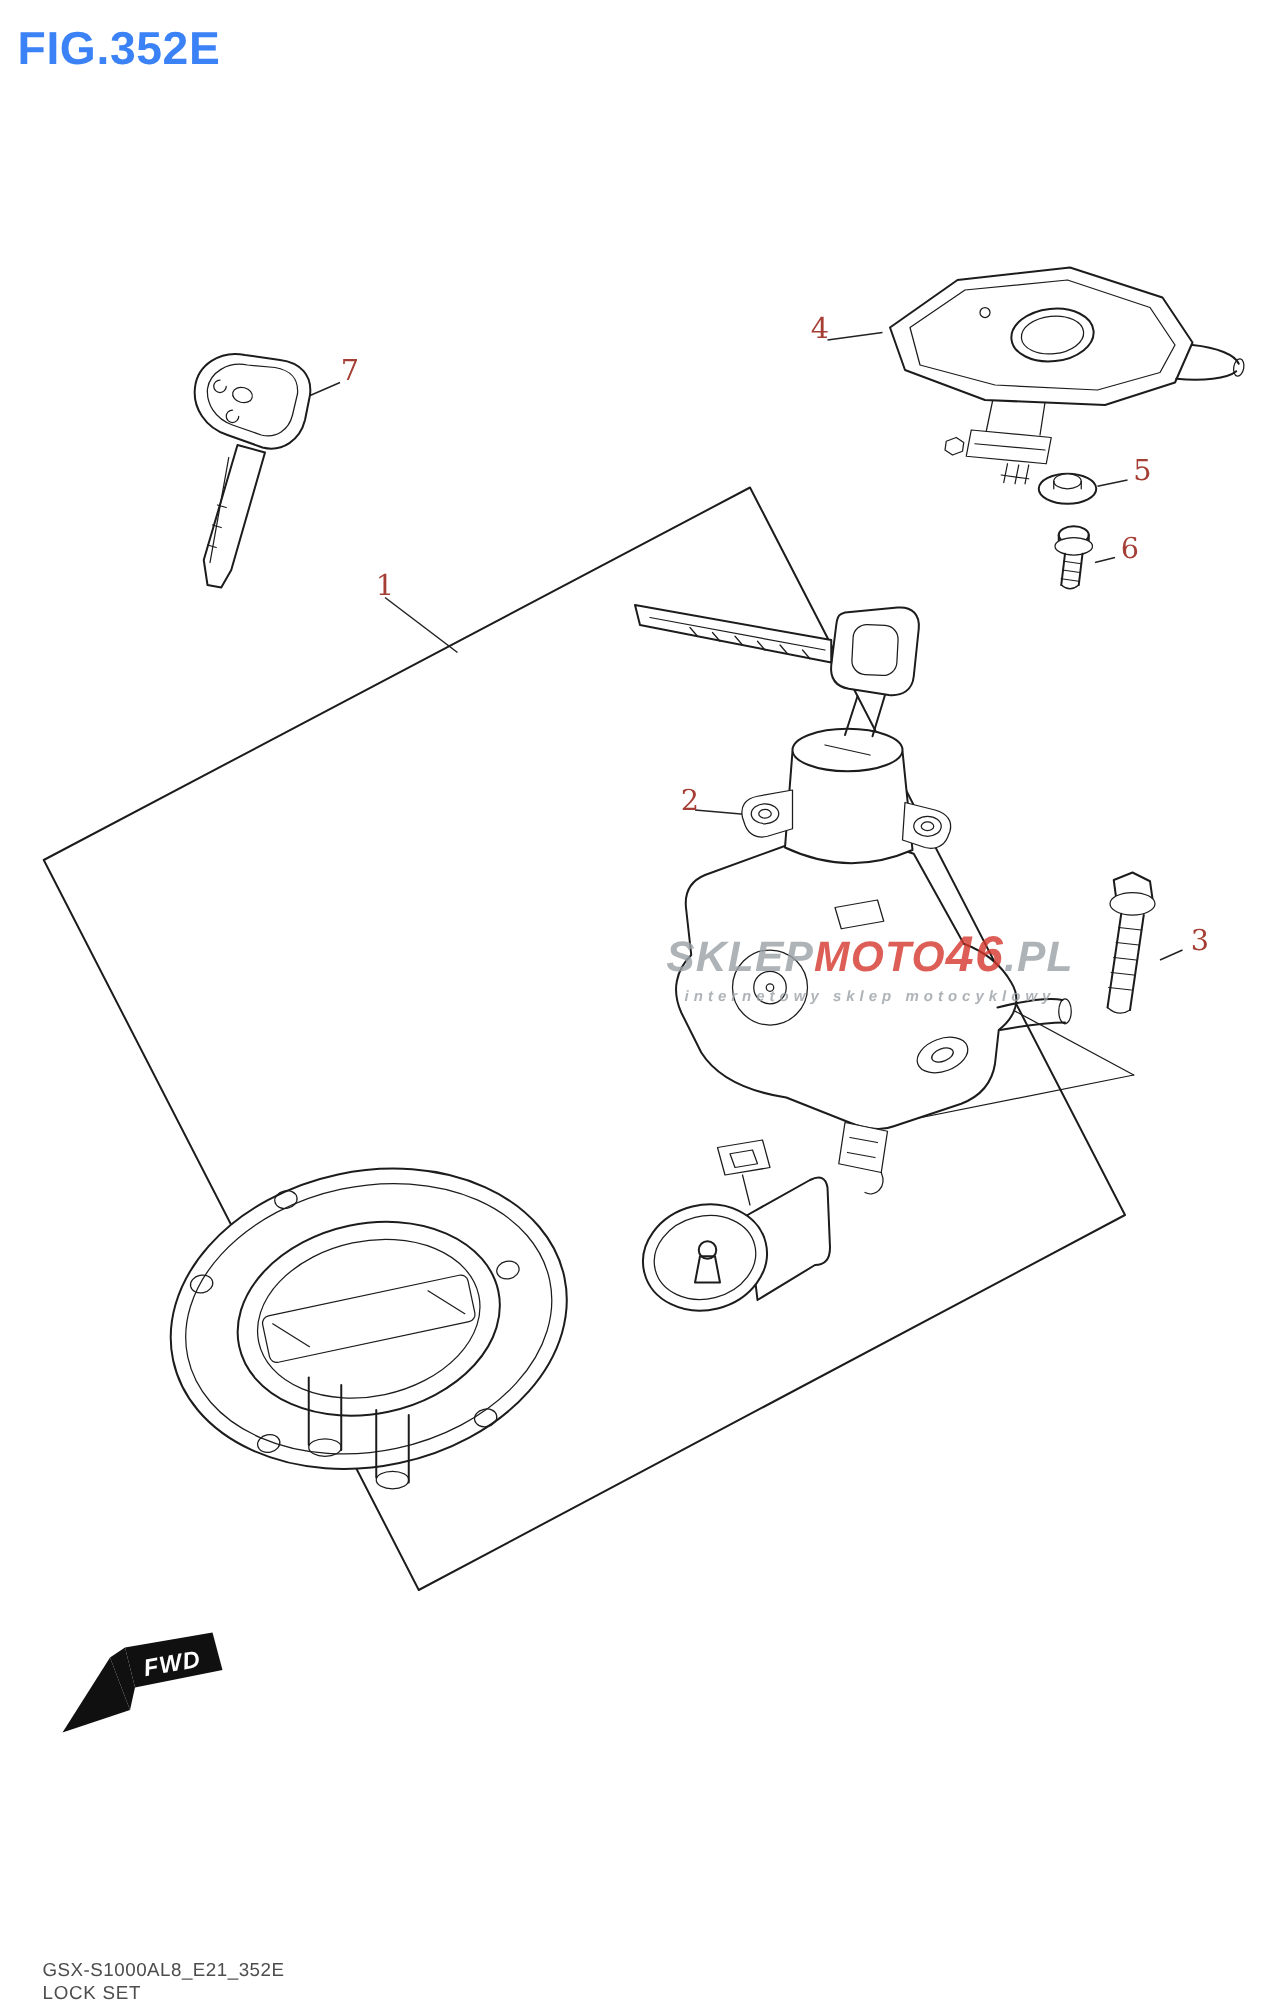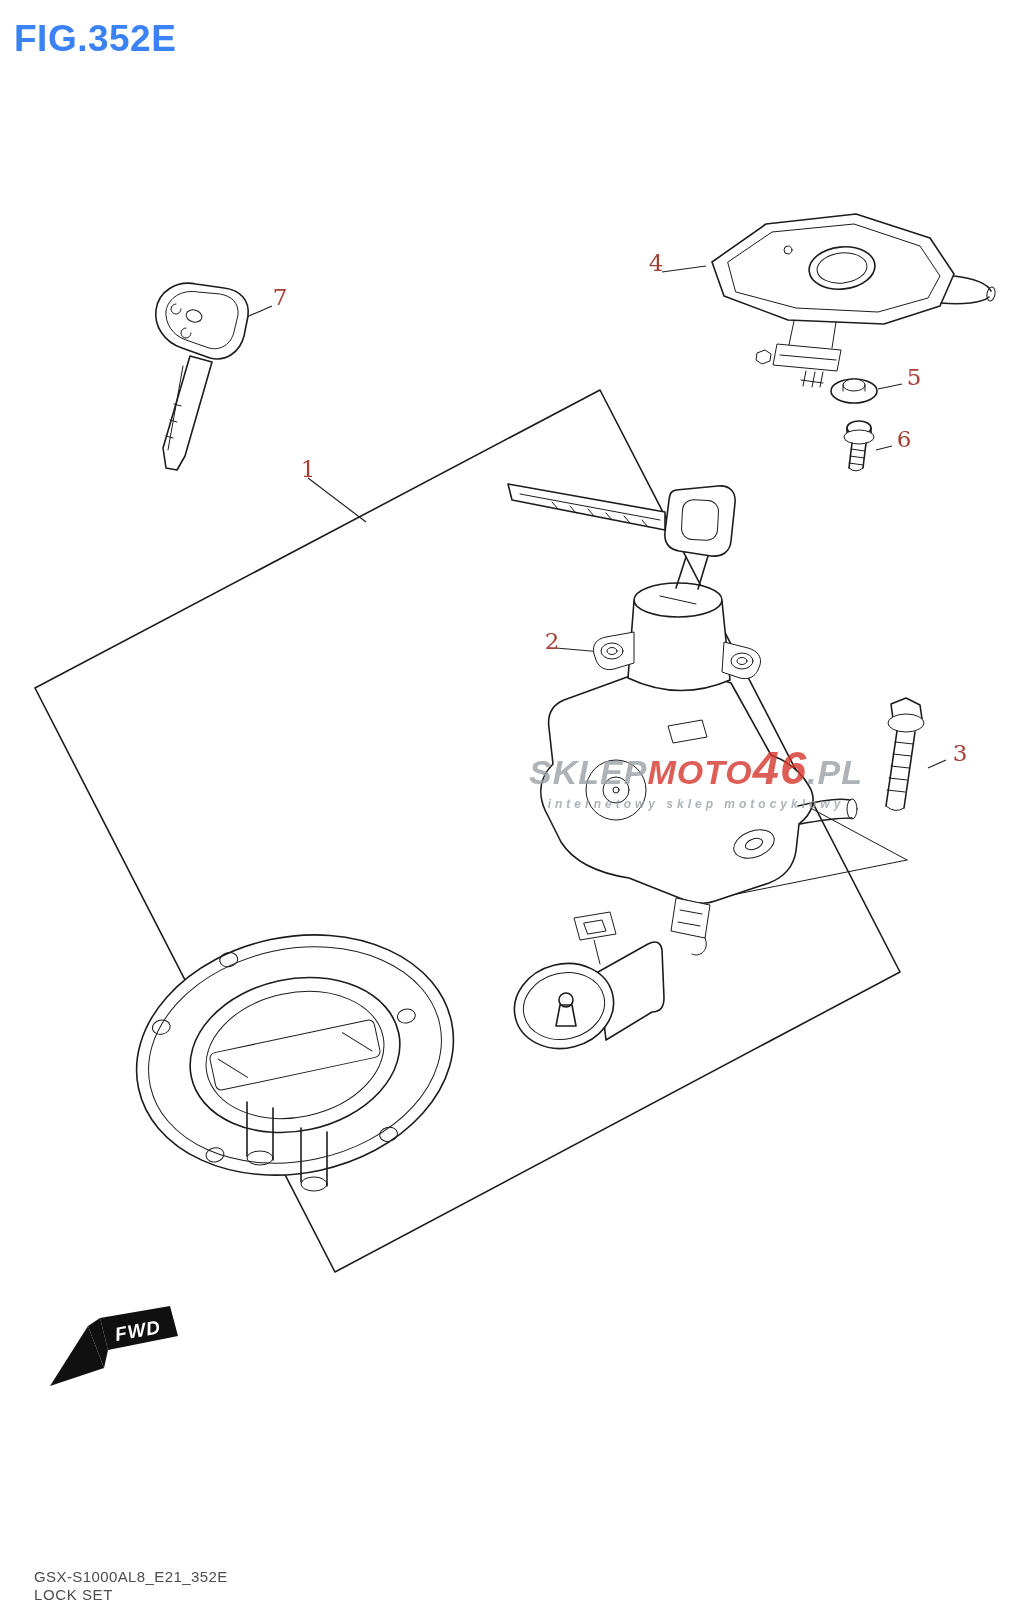--- a/index.html
+++ b/index.html
@@ -43,7 +43,7 @@
   .wm-main{font:italic 800 34px "Liberation Sans",sans-serif;letter-spacing:1px;line-height:1;}
   .wm-gray{color:var(--watermark-gray);}
   .wm-red{color:var(--watermark-red);}
-  .wm-big{font-size:47px;}
+  .wm-big{font-size:40px;}
   .wm-sub{
     margin-top:6px;
     font:italic 700 12px "Liberation Sans",sans-serif;

